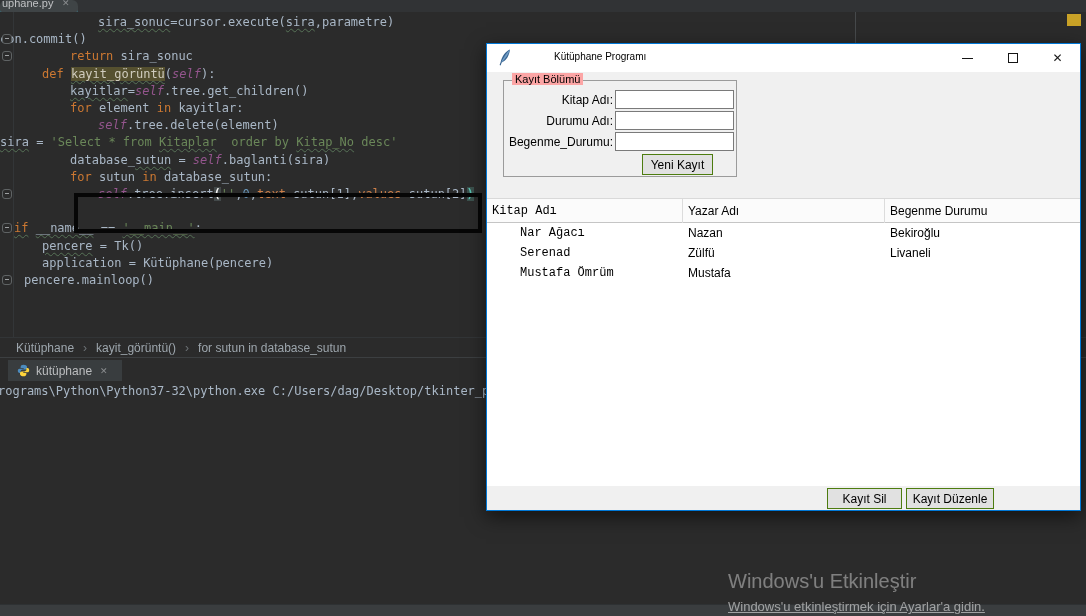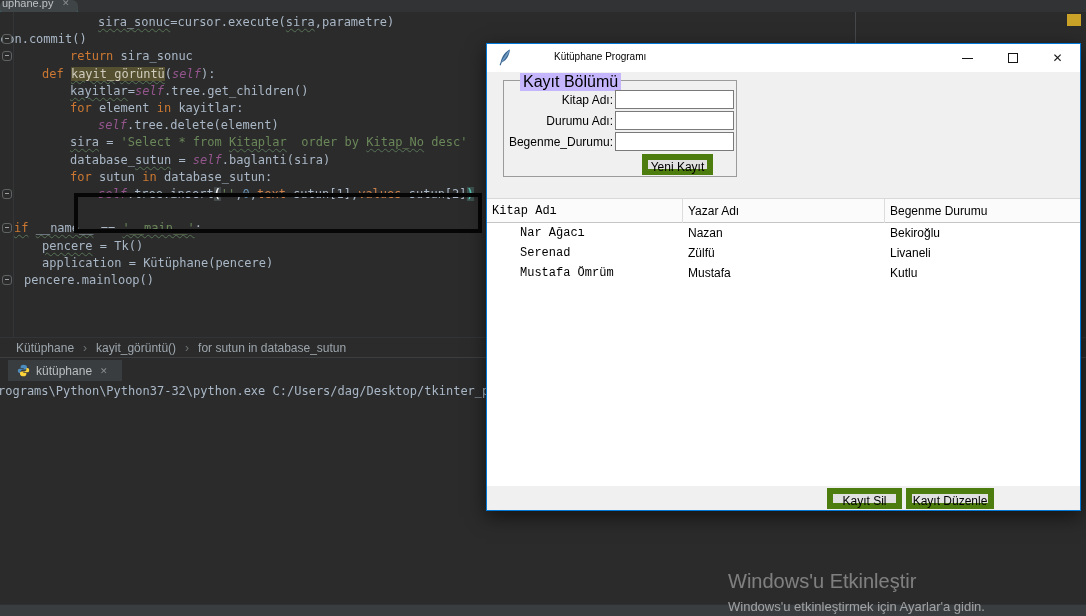--- a/index.html
+++ b/index.html
@@ -80,8 +80,8 @@
 
   .labelframe { position:absolute; left:16px; top:36px; width:234px; height:97px;
                 border:1px solid #9b9b9b; }
-  .labelframe .legend { position:absolute; left:16px; top:-8px; background:#c4b5fd; padding:0 3px;
-                        font-size:16px; color:#000; white-space:nowrap; }
+  .labelframe .legend { position:absolute; left:8px; top:-8px; background:#fca5a5; padding:0 3px;
+                        font-size:11px; color:#000; white-space:nowrap; }
   .form-row { position:absolute; left:0; height:19px; }
   .form-row .f-label { position:absolute; left:8px; top:3px; width:118px; text-align:right;
                        font-size:12px; color:#000; white-space:nowrap; }

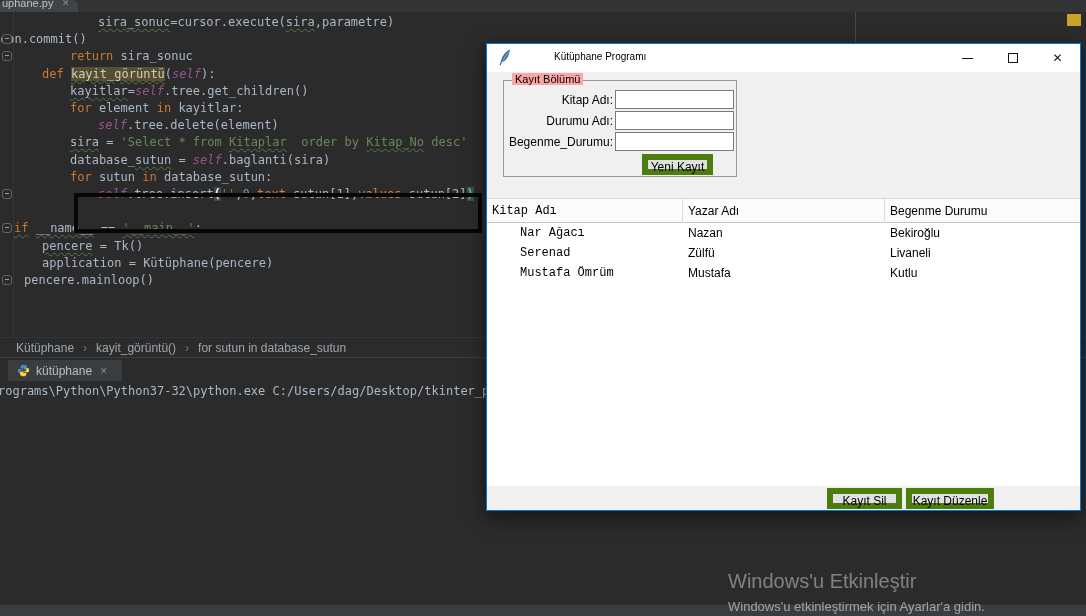--- a/index.html
+++ b/index.html
@@ -134,7 +134,7 @@
         <div class="code-line" style="top: 70.8px; padding-left: 70px;"><span class="tok-sq">kayitlar</span><span class="tok-pl">=</span><span class="tok-slf">self</span><span class="tok-pl">.tree.get_children()</span></div>
         <div class="code-line" style="top: 88px; padding-left: 70px;"><span class="tok-kw">for</span><span class="tok-pl"> element </span><span class="tok-kw">in</span><span class="tok-pl"> kayitlar:</span></div>
         <div class="code-line" style="top: 105.2px; padding-left: 98px;"><span class="tok-slf">self</span><span class="tok-pl">.tree.delete(element)</span></div>
-        <div class="code-line" style="top: 122.4px; padding-left: 70px;"><span class="tok-sq">sira</span><span class="tok-pl"> = </span><span class="tok-st">'Select * from </span><span class="tok-stsq">Kitaplar</span><span class="tok-st">  order by </span><span class="tok-stsq">Kitap_No</span><span class="tok-st"> desc'</span></div>
+        <div class="code-line" style="top: 122.4px; "><span class="tok-sq">sira</span><span class="tok-pl"> = </span><span class="tok-st">'Select * from </span><span class="tok-stsq">Kitaplar</span><span class="tok-st">  order by </span><span class="tok-stsq">Kitap_No</span><span class="tok-st"> desc'</span></div>
         <div class="code-line" style="top: 139.6px; padding-left: 70px;"><span class="tok-pl">database_</span><span class="tok-sq">sutun</span><span class="tok-pl"> = </span><span class="tok-slf">self</span><span class="tok-pl">.baglanti(sira)</span></div>
         <div class="code-line" style="top: 156.8px; padding-left: 70px;"><span class="tok-kw">for</span><span class="tok-pl"> sutun </span><span class="tok-kw">in</span><span class="tok-pl"> database_sutun:</span></div>
         <div class="code-line" style="top: 174px; padding-left: 98px;"><span class="tok-slf">self</span><span class="tok-pl">.tree.insert</span><span class="tok-phl">(</span><span class="tok-st">''</span><span class="tok-pl">,</span><span class="tok-num">0</span><span class="tok-pl">,</span><span class="tok-kwa">text=</span><span class="tok-pl">sutun[1],</span><span class="tok-kwa">values=</span><span class="tok-pl">sutun[2]</span><span class="tok-phr">)</span></div>

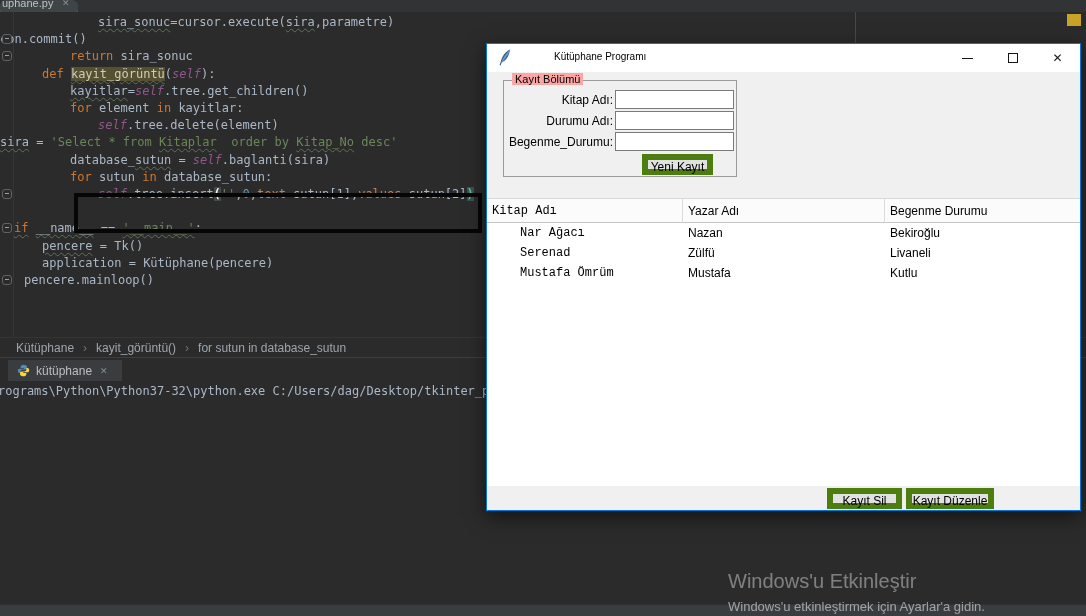--- a/index.html
+++ b/index.html
@@ -88,7 +88,7 @@
   .form-row .f-entry { position:absolute; left:128px; top:0; width:119px; height:19px;
                        background:#ffffff; border:1px solid #7a7a7a; font-size:12px; padding:0 3px;
                        font-family:"Liberation Sans", sans-serif; }
-  .tk-button { background:#e1e1e1; border:6px solid #4d7c0f; font-size:12px; color:#000;
+  .tk-button { background:#e1e1e1; border:1px solid #4d7c0f; font-size:12px; color:#000;
                font-family:"Liberation Sans", sans-serif; text-align:center; }
   .new-record-btn { position:absolute; left:155px; top:110px; width:71px; height:21px; }
 

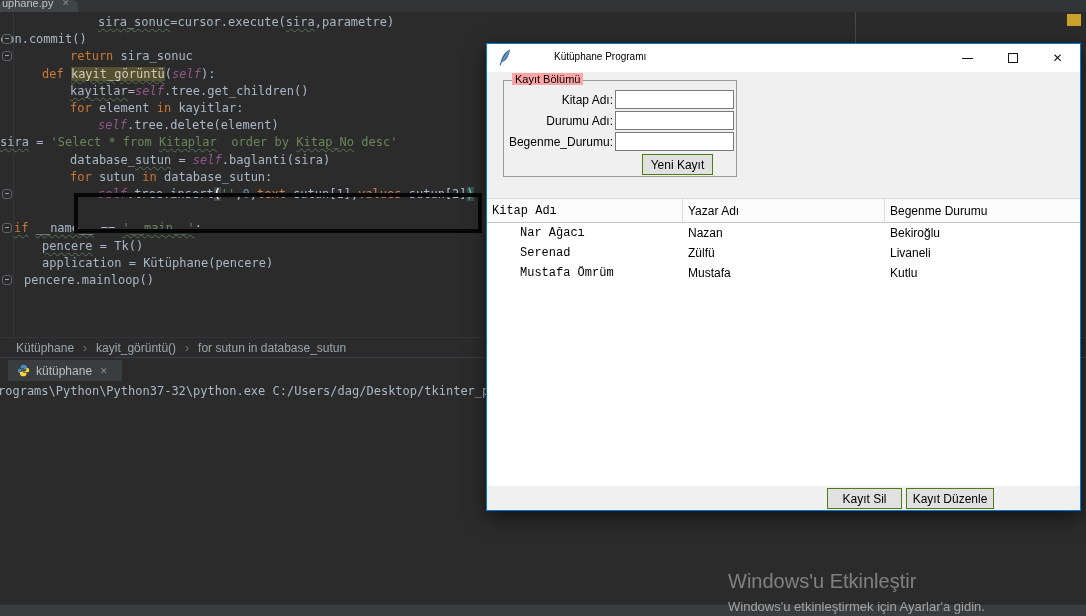--- a/index.html
+++ b/index.html
@@ -245,7 +245,6 @@
           <div class="tv-row">
             <div class="tv-cell cw0">Mustafa Ömrüm</div>
             <div class="tv-cell cw1">Mustafa</div>
-            <div class="tv-cell cw2">Kutlu</div>
           </div>
         </div>
     </div>

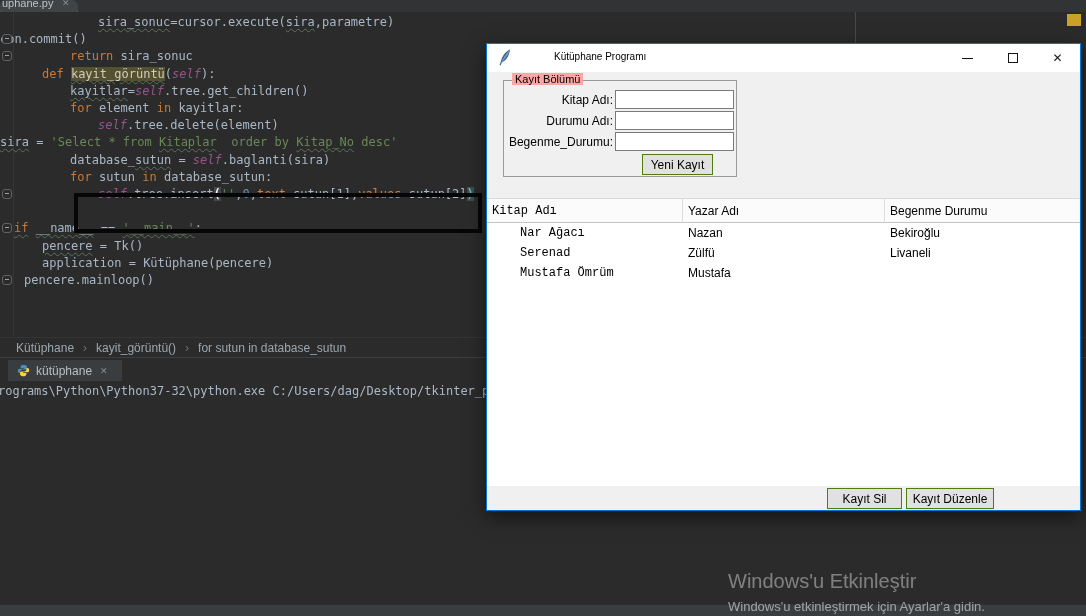--- a/index.html
+++ b/index.html
@@ -63,7 +63,7 @@
   
   .watermark { position:absolute; left:728px; top:570px; z-index:4; }
   .wm-title { font-size:20px; color:rgba(255,255,255,0.40); }
-  .wm-sub   { font-size:13px; color:rgba(255,255,255,0.52); margin-top:6px; }
+  .wm-sub   { font-size:13px; color:rgba(255,255,255,0.52); margin-top:6px;text-decoration:underline; }
 
   
   .app-window { position:absolute; left:486px; top:43px; width:595px; height:468px;

